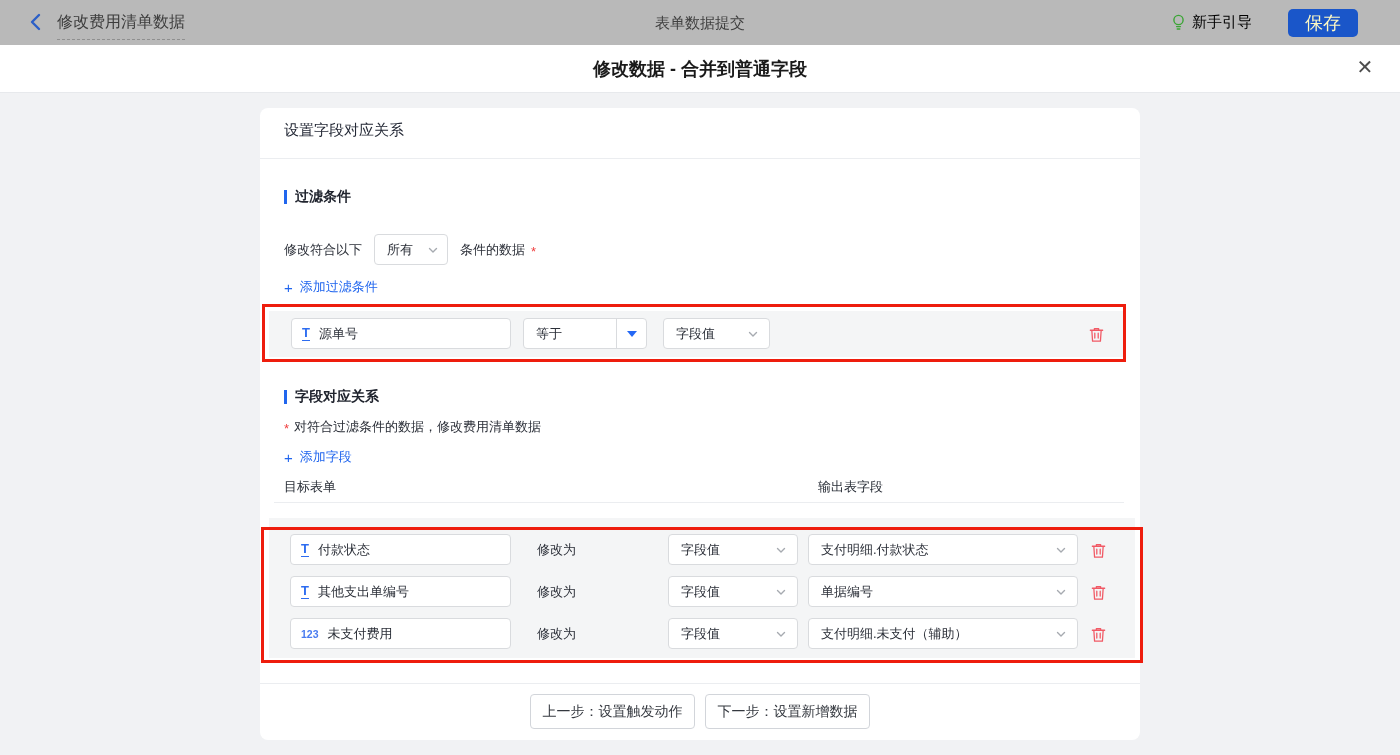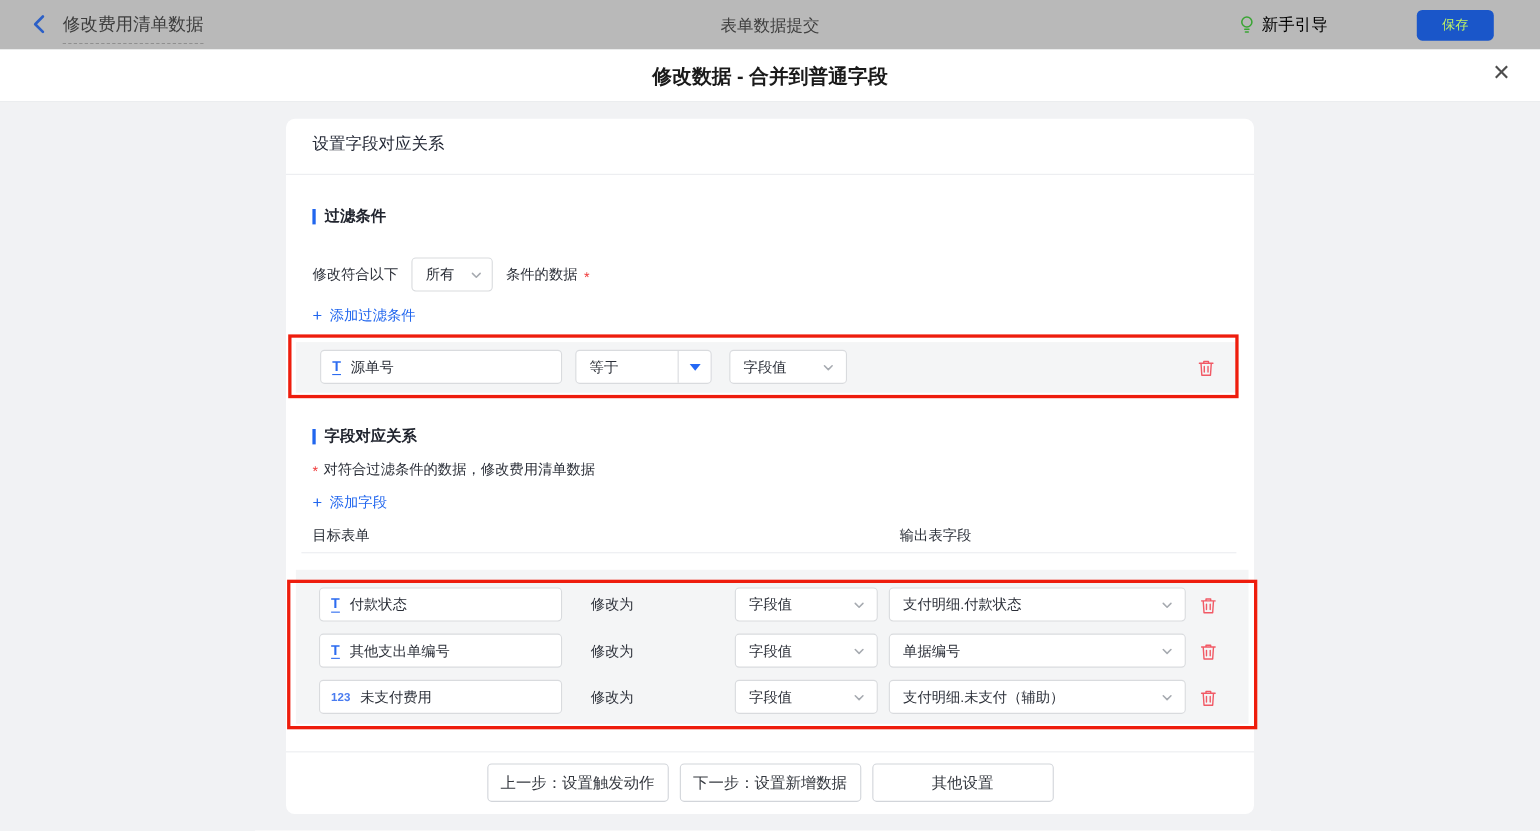--- a/index.html
+++ b/index.html
@@ -36,9 +36,8 @@
   .guide-link { display:flex; align-items:center; gap:6px; color:#000000; font-size:15px; cursor:pointer; }
   .save-btn {
     width:70px; height:28px; background:#1a56c9; border:none; border-radius:5px;
-    color:#bef264; font-size:12px; cursor:pointer;
+    color:#fef9c3; font-size:18px; cursor:pointer;
     font-family:inherit;
-    margin-left:45px;
   }
 
   

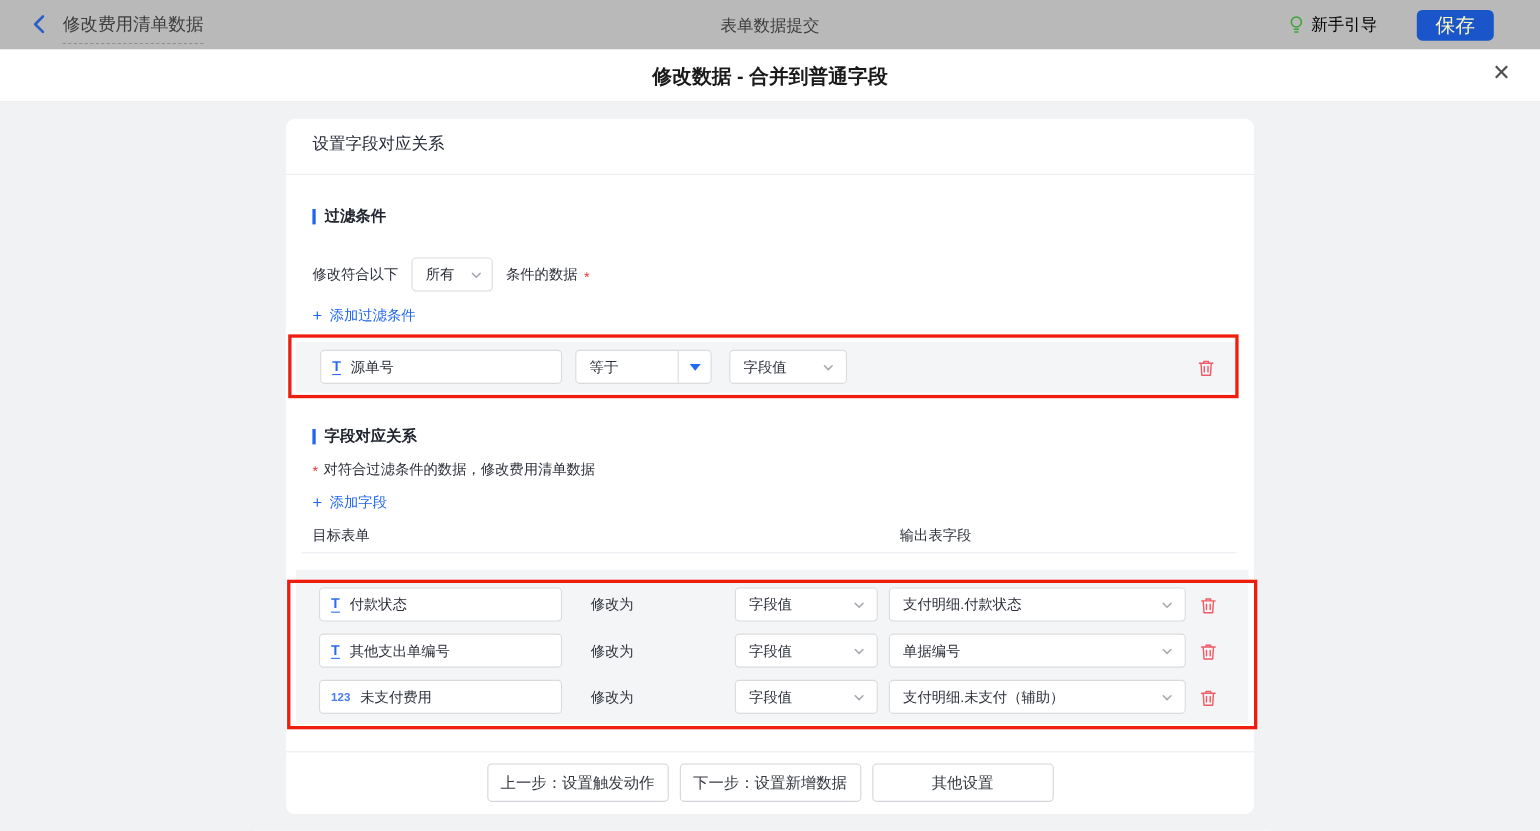--- a/index.html
+++ b/index.html
@@ -360,7 +360,6 @@
   <div class="footer">
     <button class="foot-btn">上一步：设置触发动作</button>
     <button class="foot-btn">下一步：设置新增数据</button>
-    <button class="foot-btn">其他设置</button>
   </div>
 
 </div>

